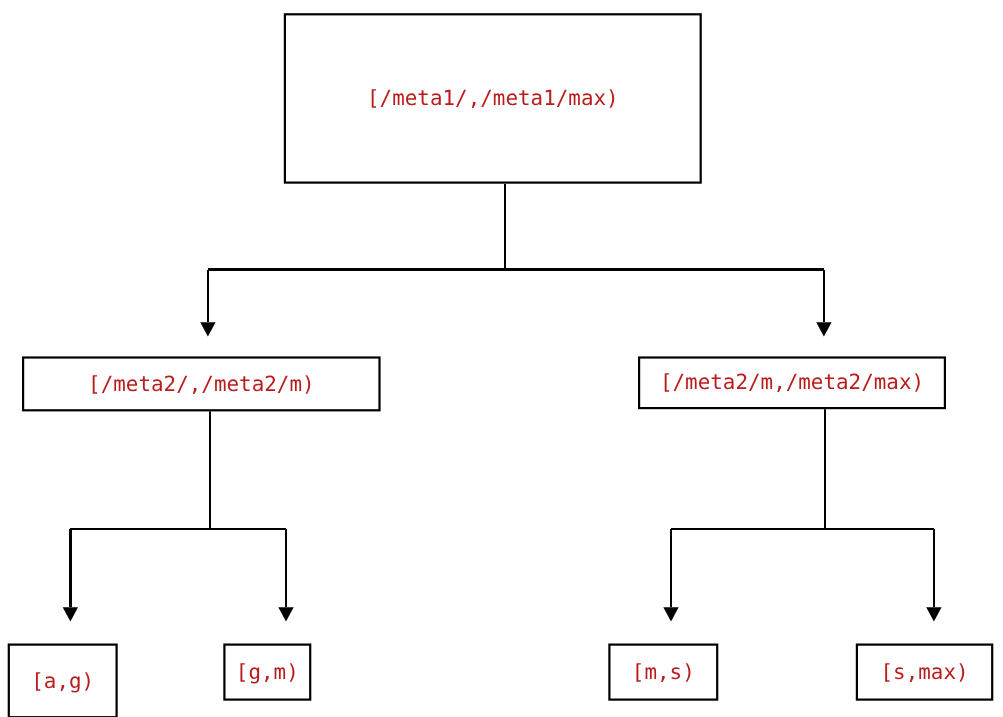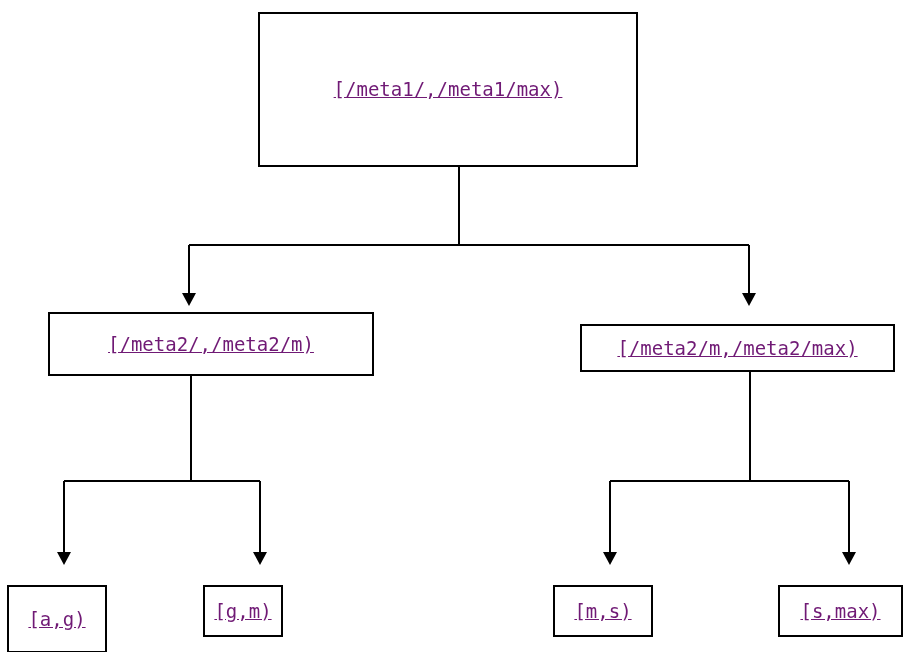--- a/index.html
+++ b/index.html
@@ -34,8 +34,7 @@
   }
   .node-label {
     display: block;
-    color: #701a75;
-    text-decoration: underline;
+    color: #b91c1c;
   }
   #edges {
     position: absolute;

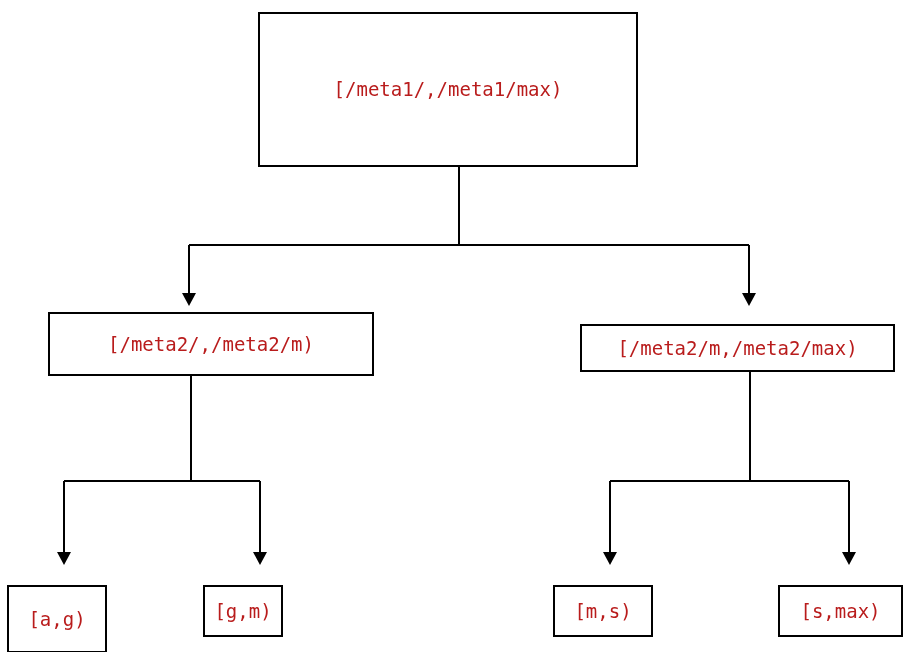--- a/index.html
+++ b/index.html
@@ -91,7 +91,7 @@
     <span class="node-label">[/meta1/,/meta1/max)</span>
   </div>
 
-  <div class="node" style="left:20px; top:312px; width:326px; height:64px;margin-left:28px;">
+  <div class="node" style="left:20px; top:324px; width:326px; height:50px;">
     <span class="node-label">[/meta2/,/meta2/m)</span>
   </div>
 

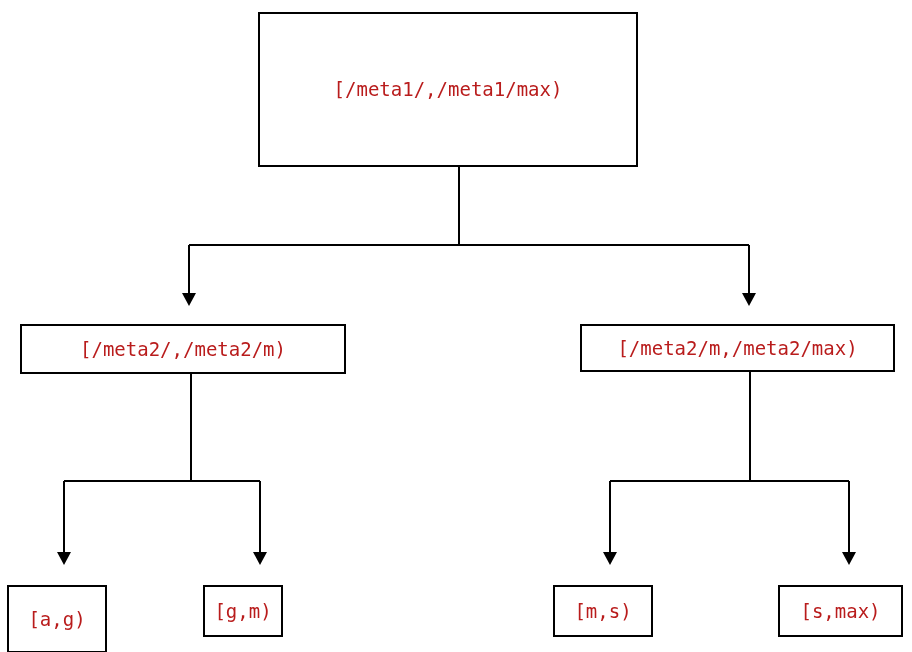--- a/index.html
+++ b/index.html
@@ -95,7 +95,7 @@
     <span class="node-label">[/meta2/,/meta2/m)</span>
   </div>
 
-  <div class="node" style="left:580px; top:324px; width:315px; height:48px;">
+  <div class="node" style="left:580px; top:324px; width:280px; height:48px;">
     <span class="node-label">[/meta2/m,/meta2/max)</span>
   </div>
 

